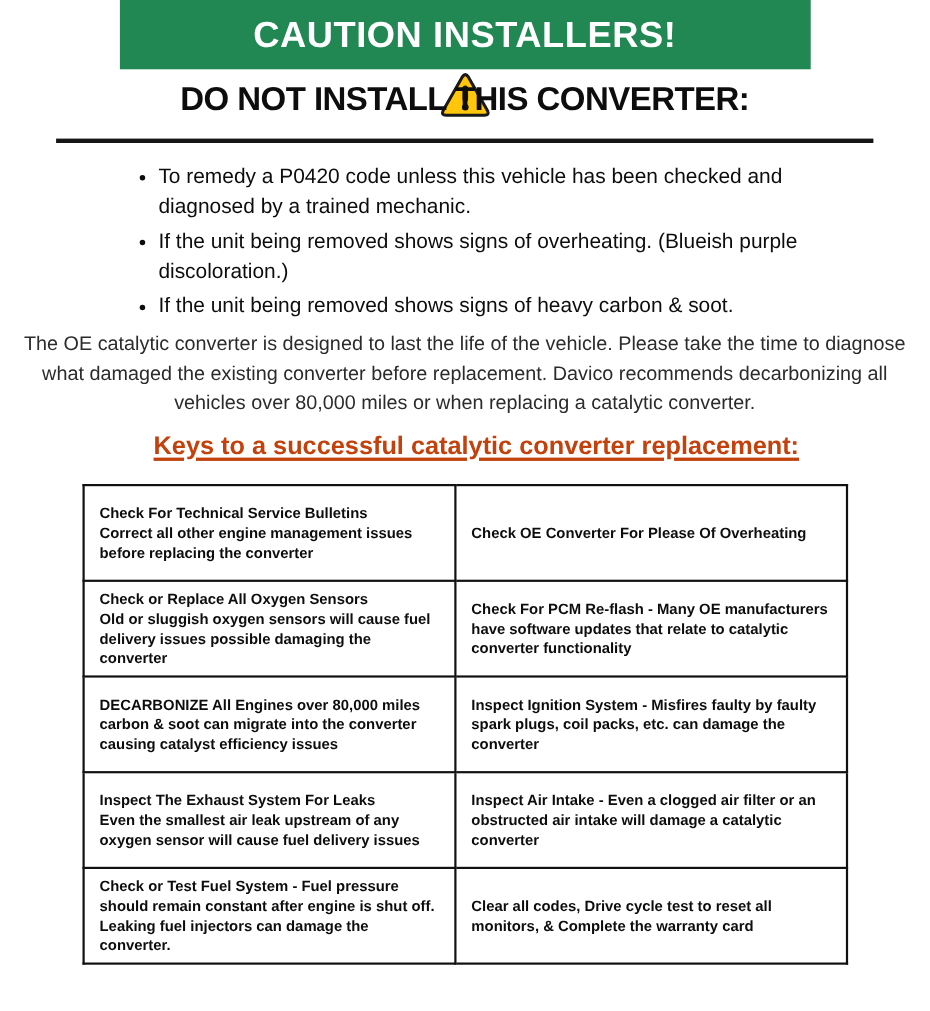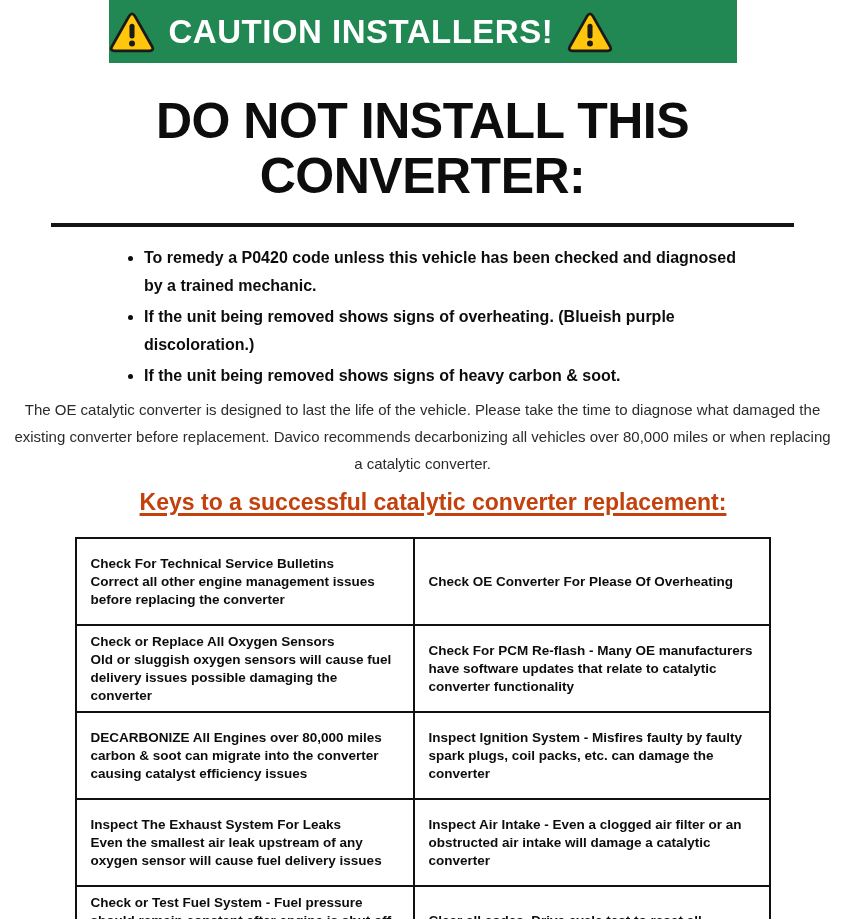--- a/index.html
+++ b/index.html
@@ -11,7 +11,7 @@
   
   .banner{
     width:628px;height:63px;margin:0 auto;background:#218753;
-    display:flex;align-items:center;justify-content:flex-start;gap:14px;
+    display:flex;align-items:center;justify-content:center;gap:14px;flex-direction:column;
   }
   .banner-text{
     color:#ffffff;font-size:33px;font-weight:bold;letter-spacing:0.5px;

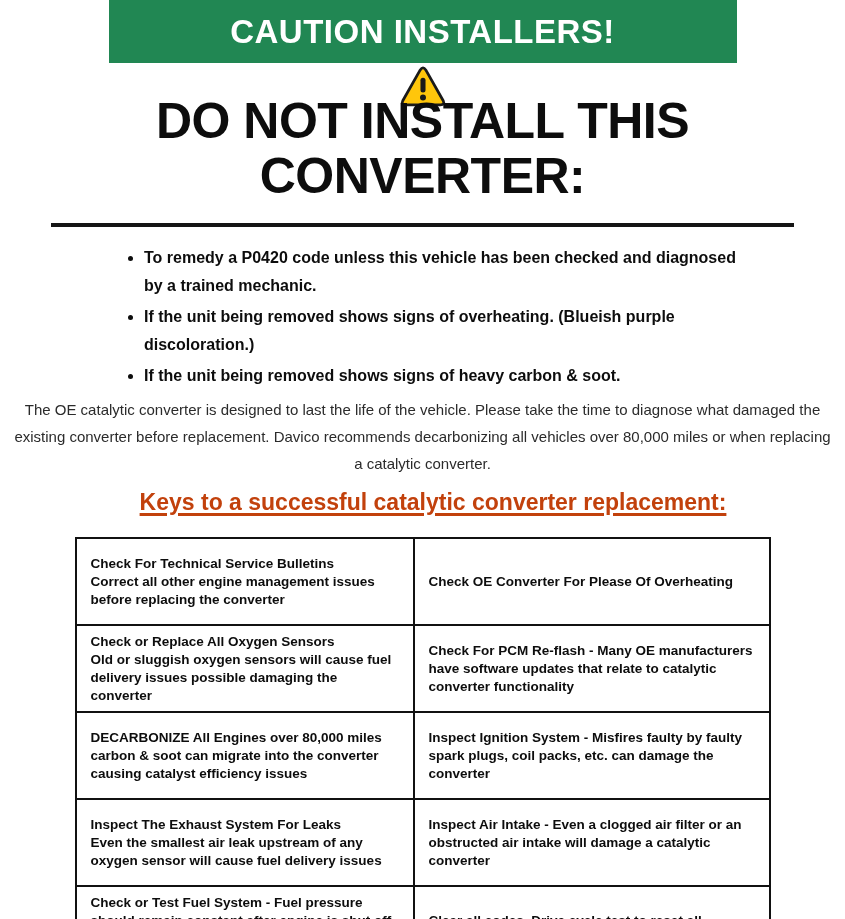--- a/index.html
+++ b/index.html
@@ -20,8 +20,8 @@
   .warn-icon{width:46px;height:42px;display:block;flex:0 0 auto;}
   
   .main-heading{
-    margin:31px 0 0 0;text-align:center;
-    font-size:50px;font-weight:bold;letter-spacing:-0.5px;line-height:1.1;
+    margin:11px 0 0 0;text-align:center;
+    font-size:30px;font-weight:bold;letter-spacing:-0.5px;line-height:1.1;
     color:#0d0d0d;
   }
   

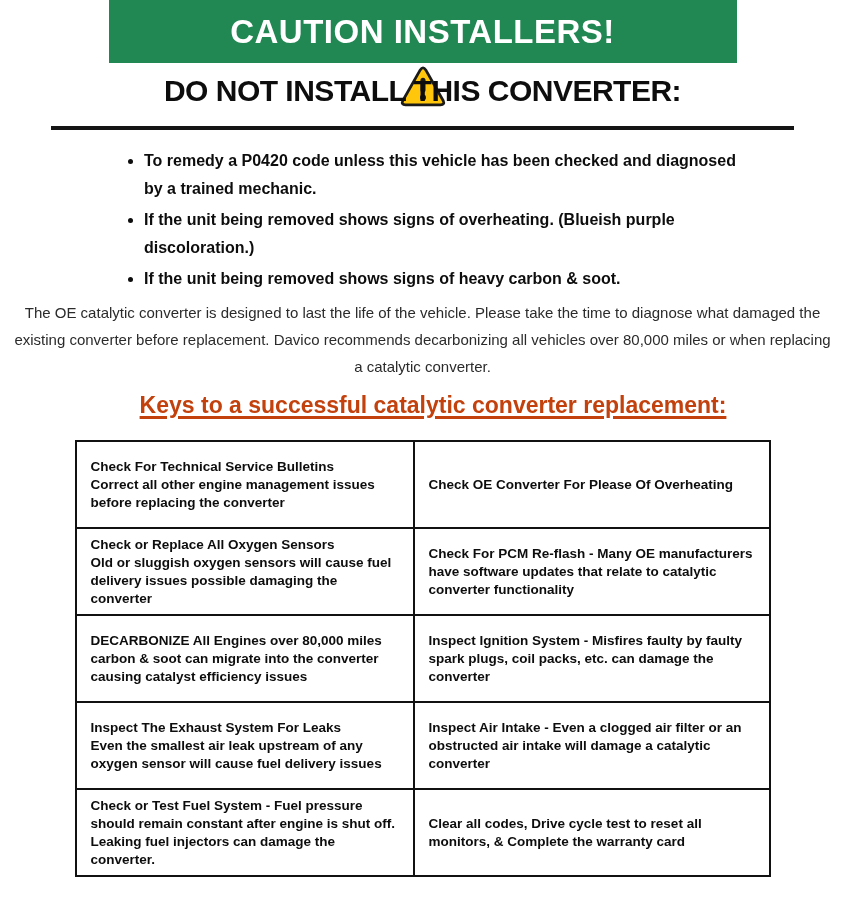--- a/index.html
+++ b/index.html
@@ -35,7 +35,7 @@
     list-style:disc;
   }
   .bullets li{
-    font-size:16px;font-weight:bold;line-height:28px;color:#0d0d0d;
+    font-size:19px;font-weight:normal;line-height:28px;color:#0d0d0d;
     margin-bottom:3px;
   }
   

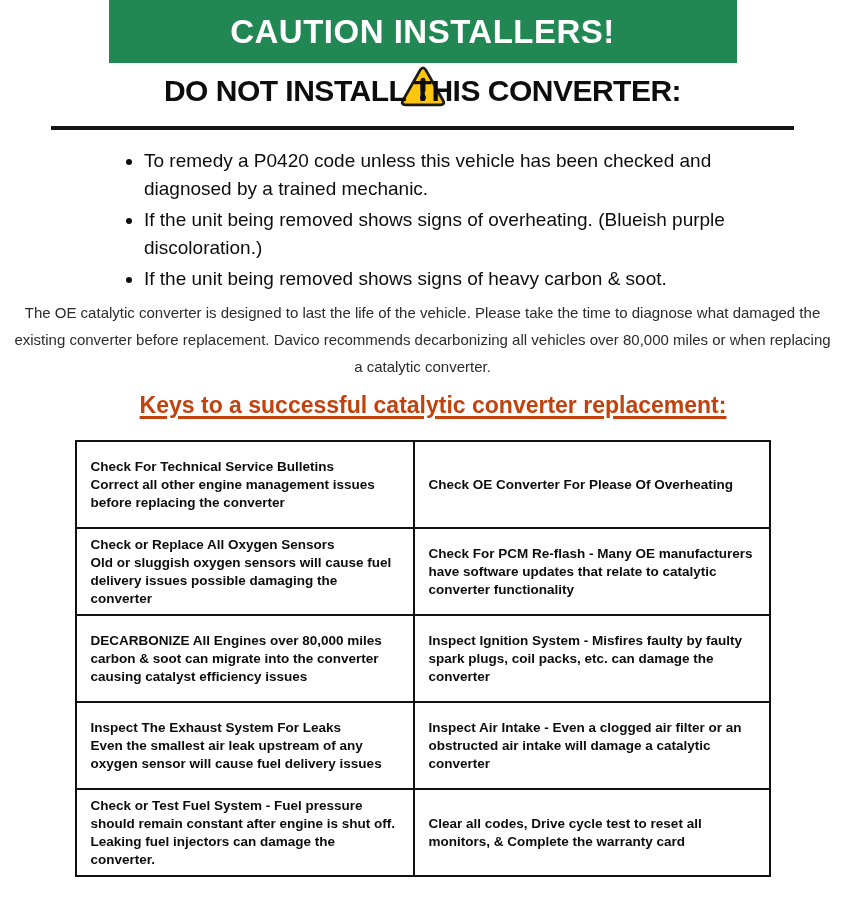--- a/index.html
+++ b/index.html
@@ -41,7 +41,7 @@
   
   .paragraph{
     width:822px;margin:6px auto 0 auto;text-align:center;
-    font-size:15px;font-weight:400;line-height:27px;color:#2b2b2b;
+    font-size:18px;font-weight:400;line-height:27px;color:#2b2b2b;
   }
   
   .keys-heading{

